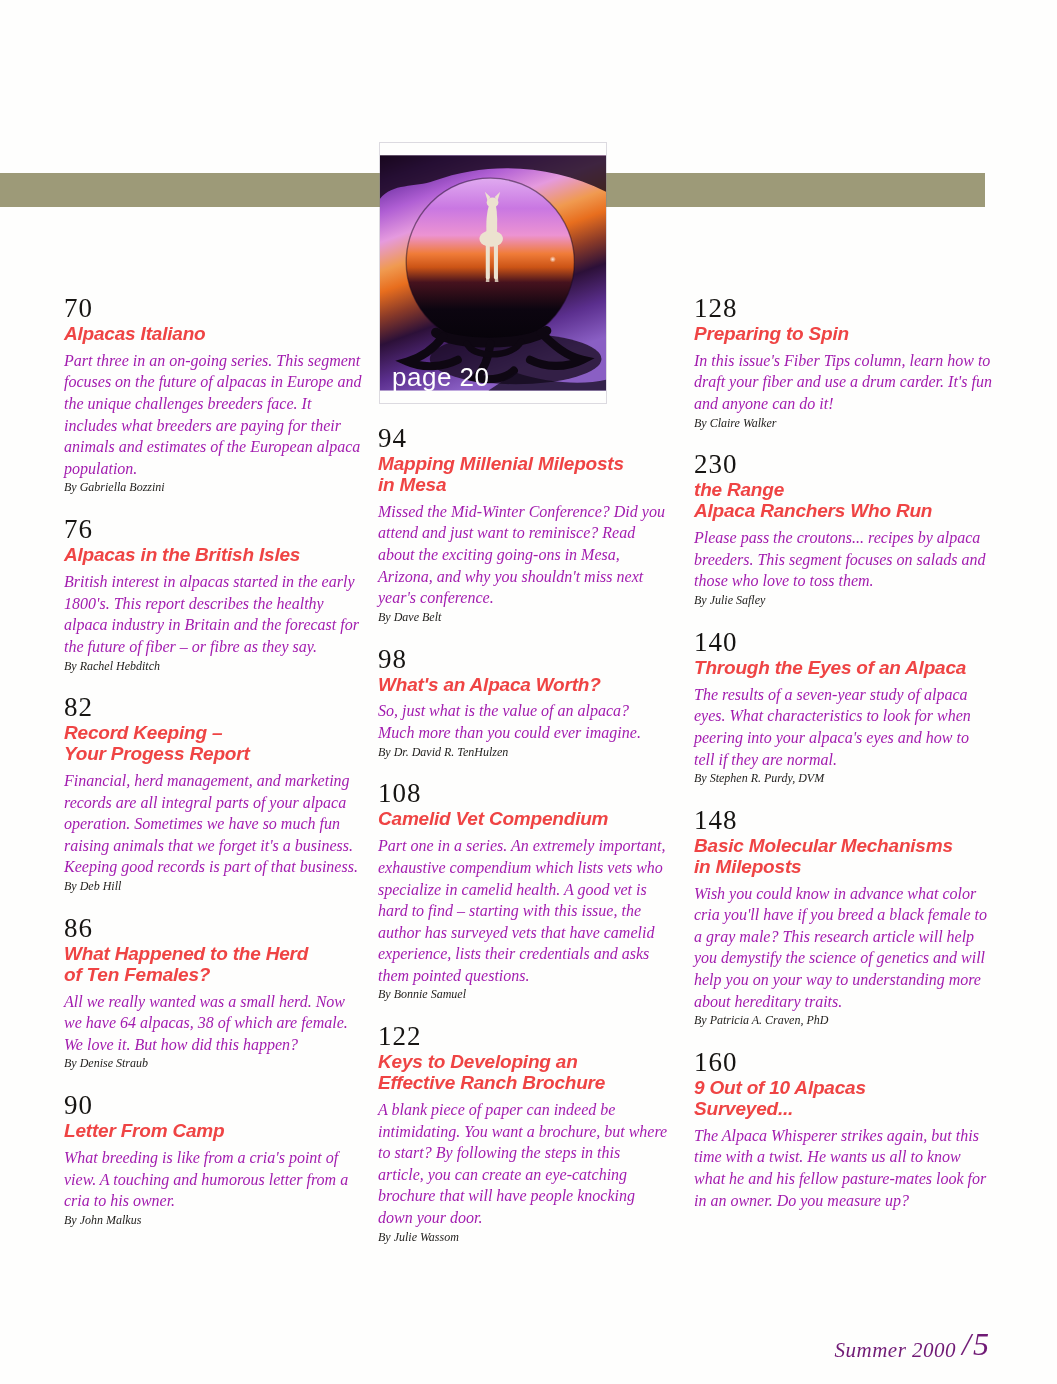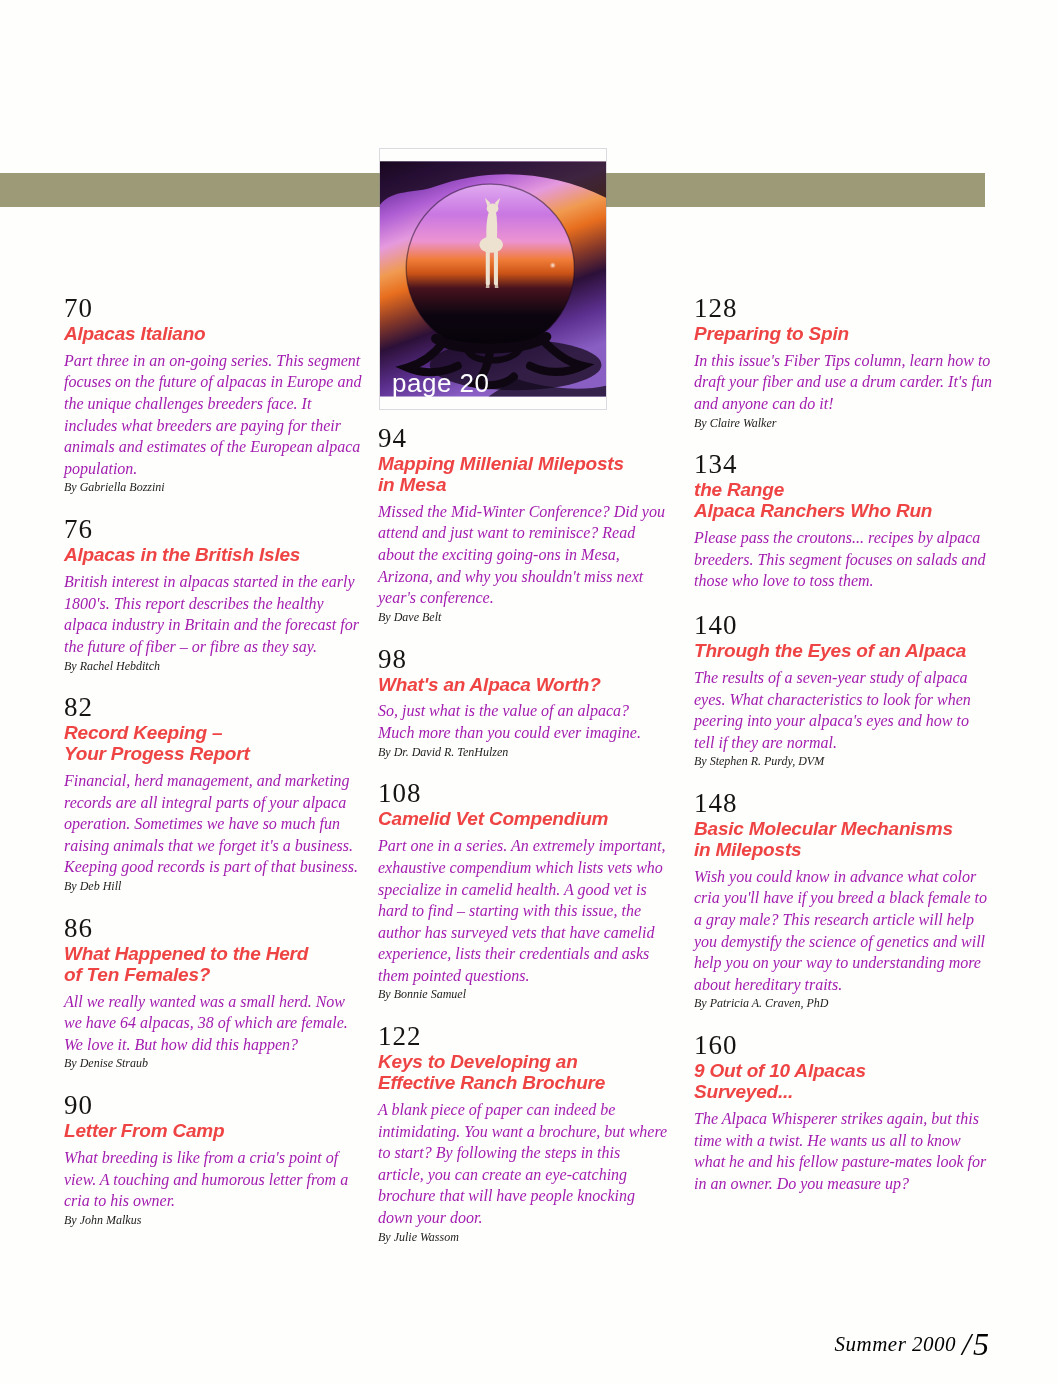--- a/index.html
+++ b/index.html
@@ -26,7 +26,7 @@
   .photo {
     position: absolute;
     left: 380px;
-    top: 149px;
+    top: 143px;
     width: 226px;
     height: 260px;
     z-index: 2;

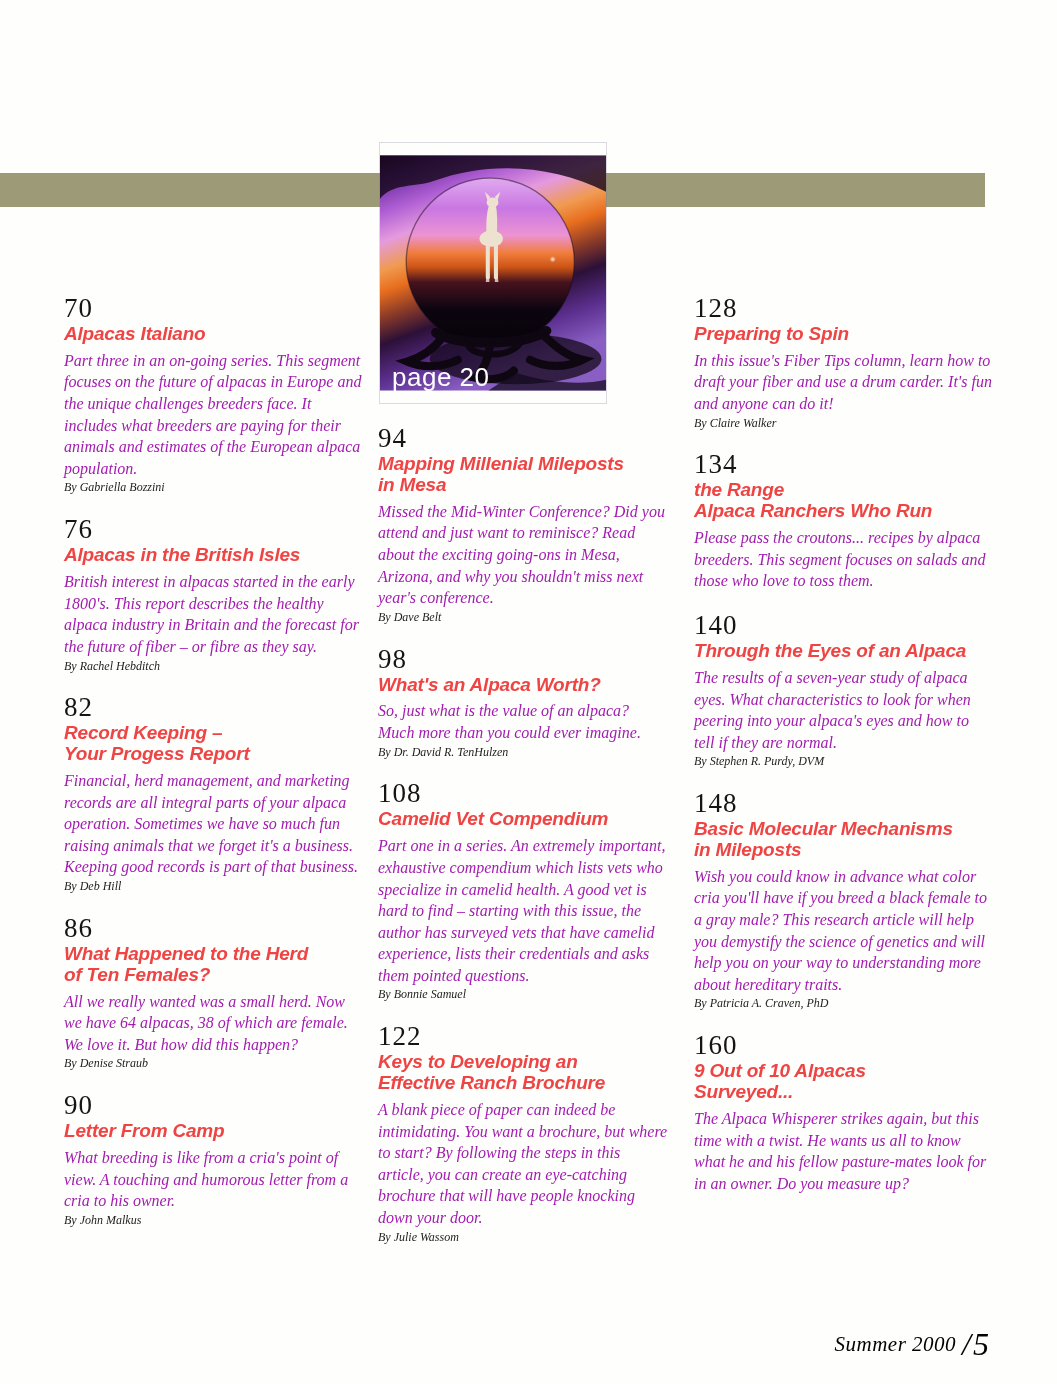--- a/index.html
+++ b/index.html
@@ -266,7 +266,7 @@
       <p class="byline">By Claire Walker</p>
     </article>
     <article class="entry">
-      <div class="num">134</div>
+      <div class="num">230</div>
       <h3 class="title">
         <span class="tl">the Range</span>
         <span class="tl">Alpaca Ranchers Who Run</span>

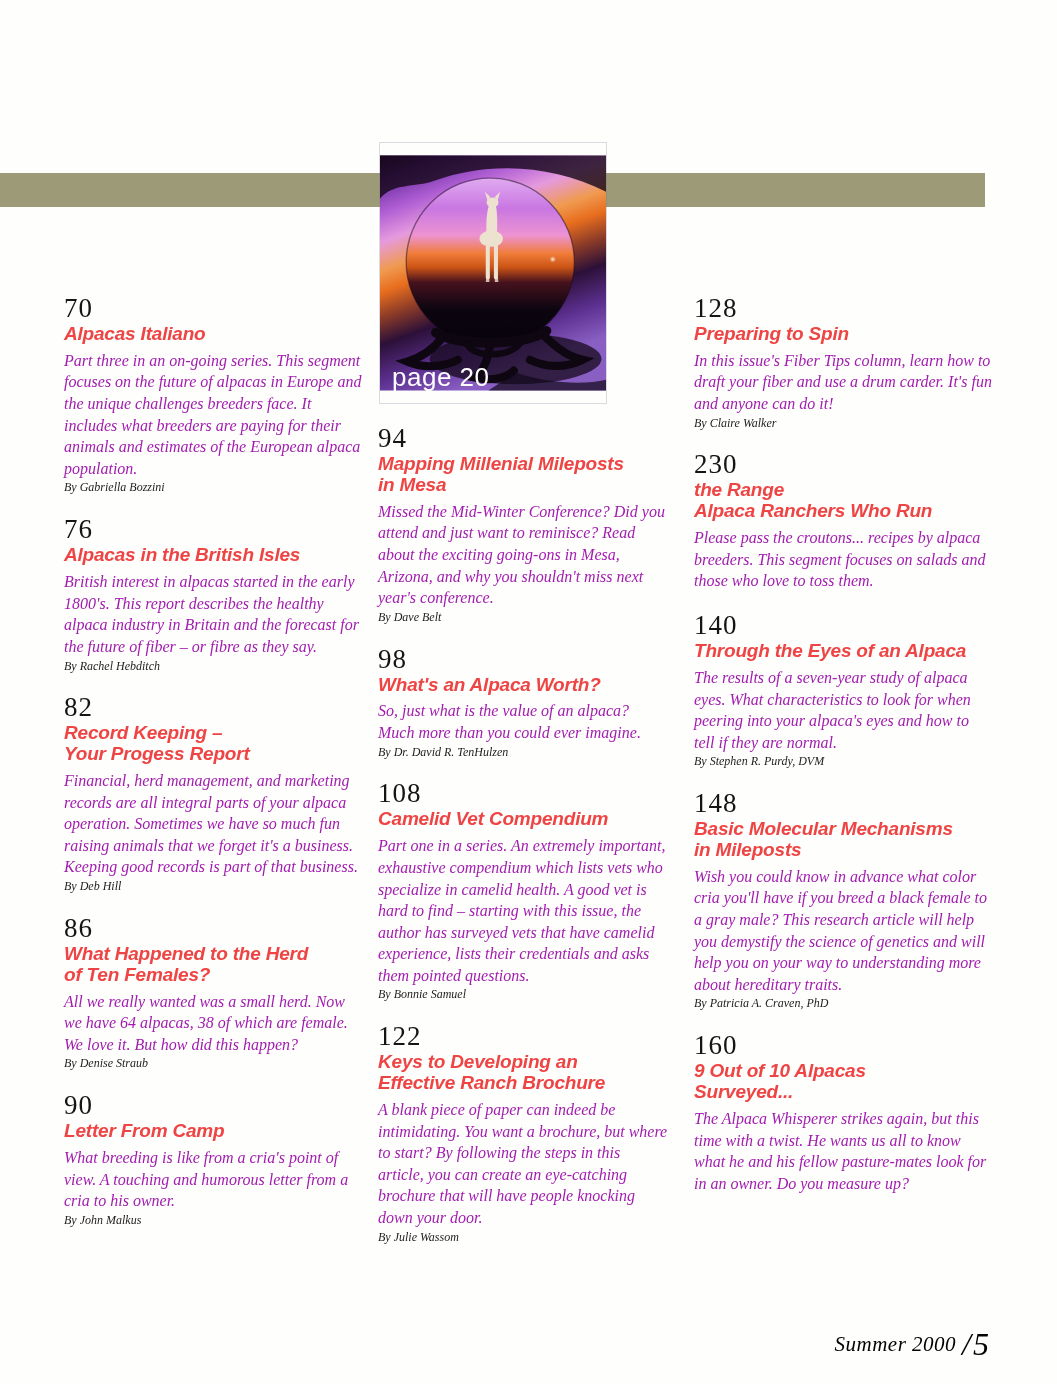--- a/index.html
+++ b/index.html
@@ -272,6 +272,7 @@
         <span class="tl">Alpaca Ranchers Who Run</span>
       </h3>
       <p class="desc">Please pass the croutons... recipes by alpaca breeders. This segment focuses on salads and those who love to toss them.</p>
+      <p class="byline">By Julie Safley</p>
     </article>
     <article class="entry">
       <div class="num">140</div>

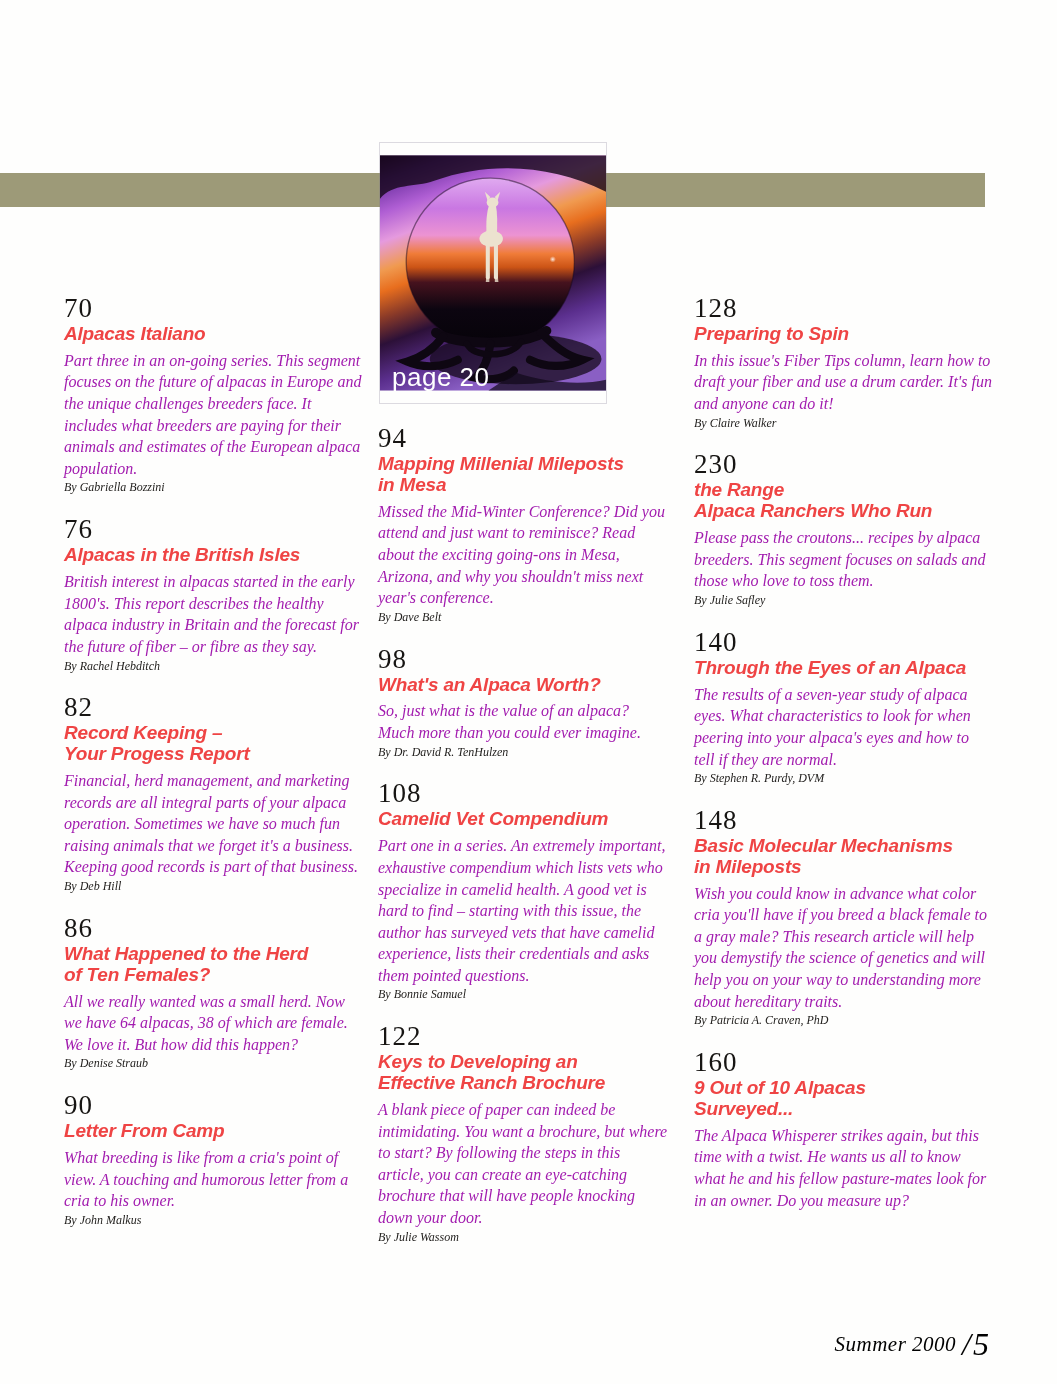--- a/index.html
+++ b/index.html
@@ -94,9 +94,9 @@
     z-index: 3;
     font-family: "Liberation Serif", serif;
     font-style: italic;
-    color: #000000;
+    color: #701a75;
     display: flex;
-    align-items: center;
+    align-items: flex-end;
   }
   .footer .issue { font-size: 21px; letter-spacing: 0.5px; }
   .footer .slash { font-size: 32px; margin-left: 6px; font-style: italic; }

